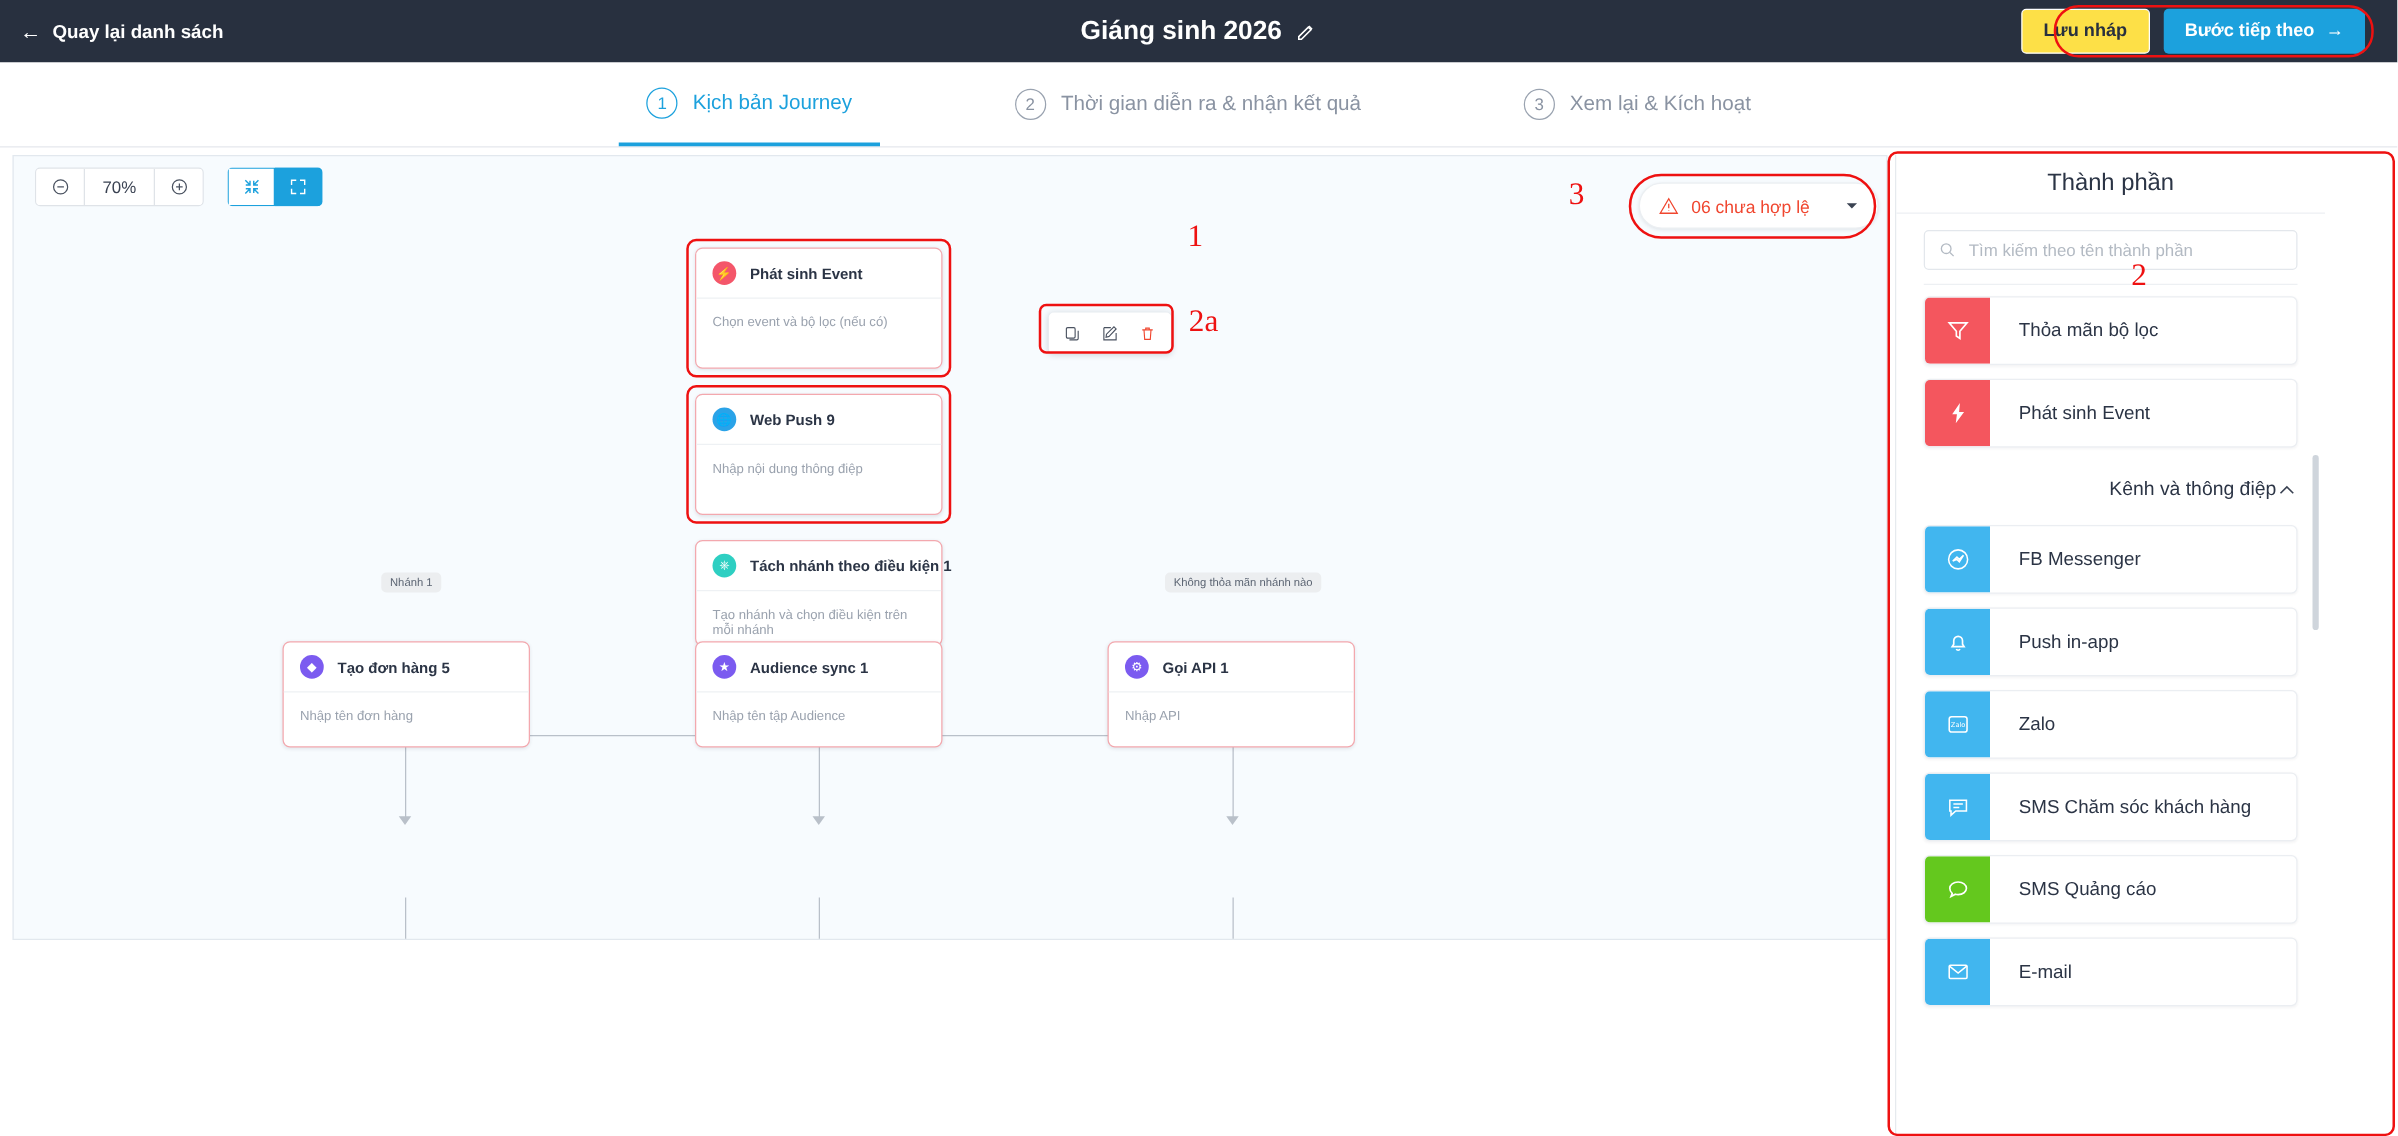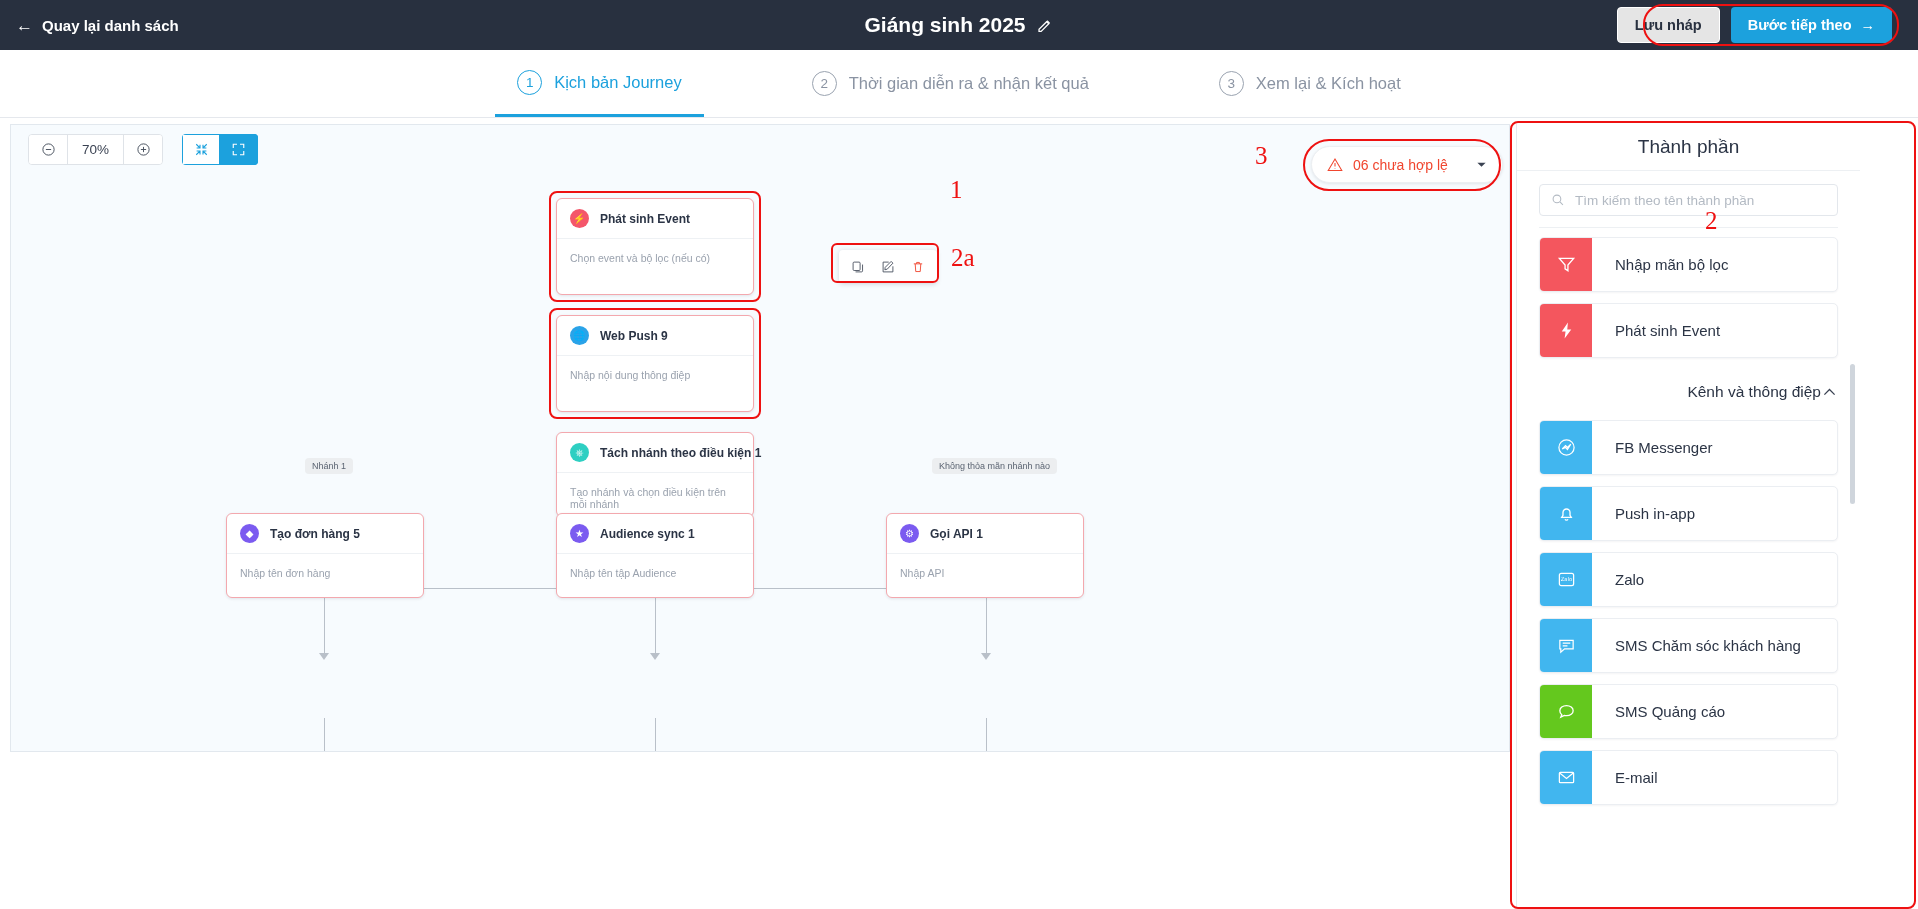--- a/index.html
+++ b/index.html
@@ -234,7 +234,7 @@
       <span>Quay lại danh sách</span>
     </div>
     <div class="title-wrap">
-      <span class="doc-title">Giáng sinh 2025</span>
+      <span class="doc-title">Giáng sinh 2026</span>
       <span class="edit-title-icon">
         <svg width="17" height="17" viewBox="0 0 20 20" fill="none" stroke="#ffffff" stroke-width="1.5">
           <path d="M3 14.5V17h2.5l9-9L12 5.5l-9 9z"></path>

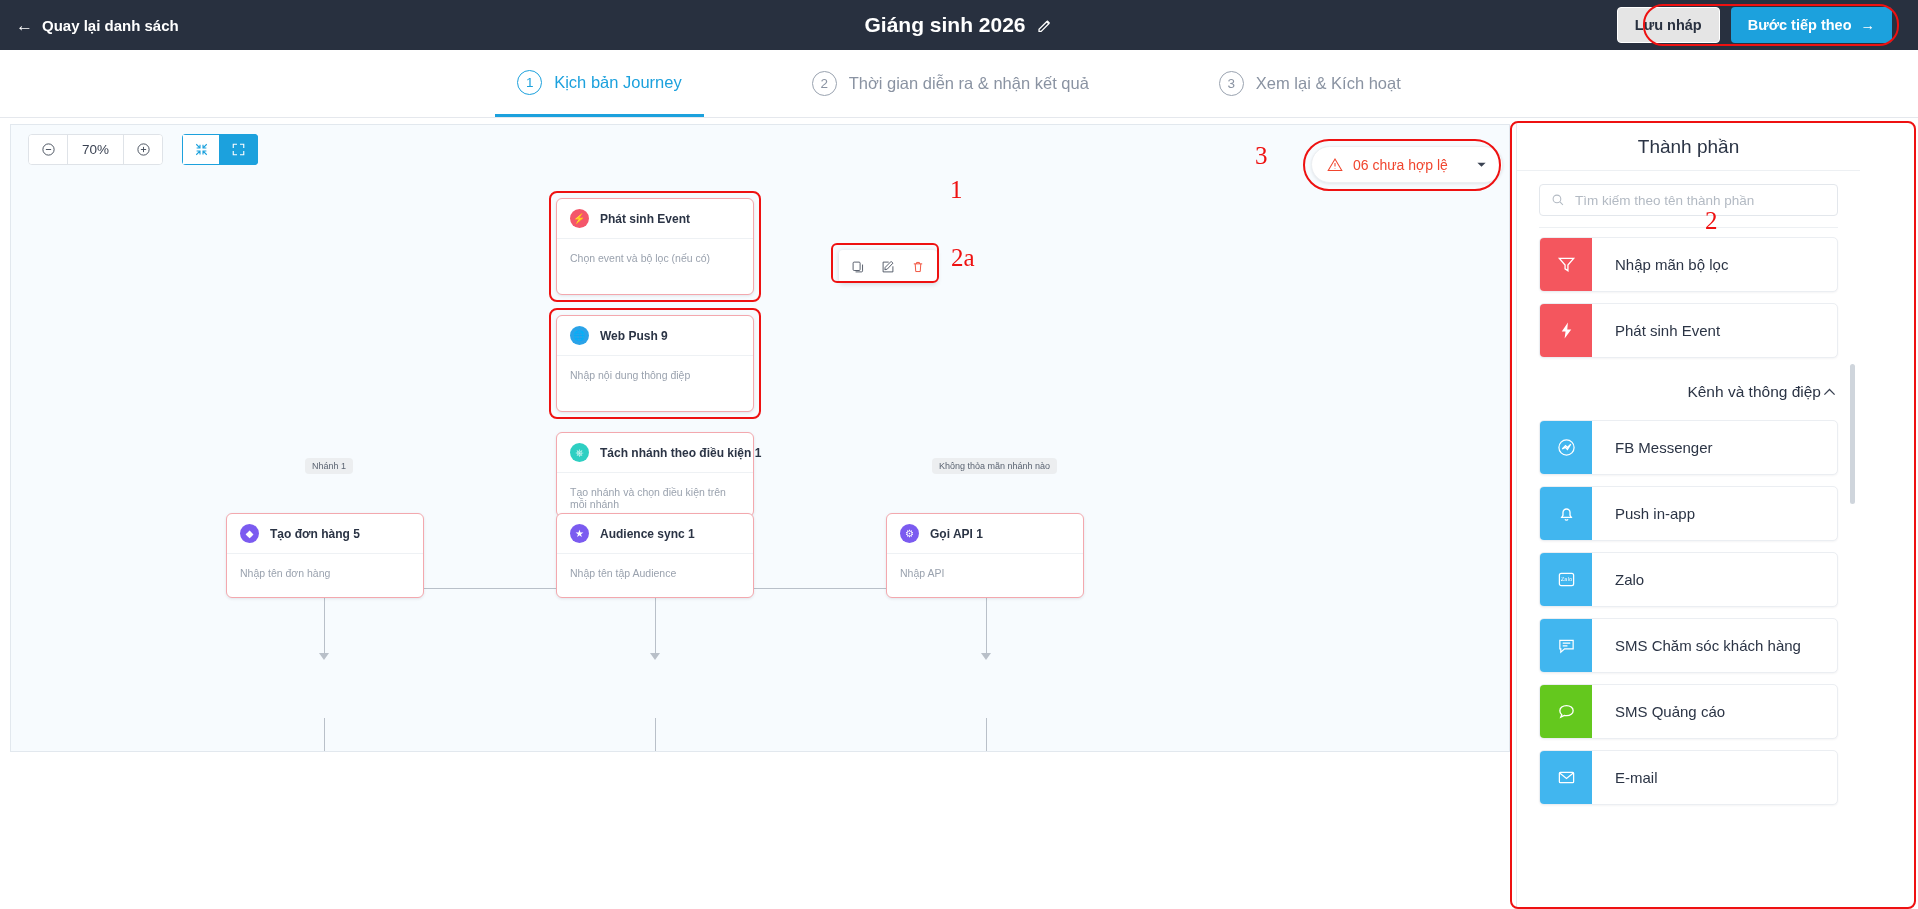--- a/index.html
+++ b/index.html
@@ -32,7 +32,7 @@
     display: flex; align-items: center; gap: 11px;
   }
   .btn-draft {
-    background: #e5e5e5; color: #28303f; border: 1px solid #fff;
+    background: #fde047; color: #28303f; border: 1px solid #fff;
     border-radius: 4px; font-size: 14.5px; font-weight: 700;
     padding: 9px 17px; cursor: pointer; white-space: nowrap;
   }

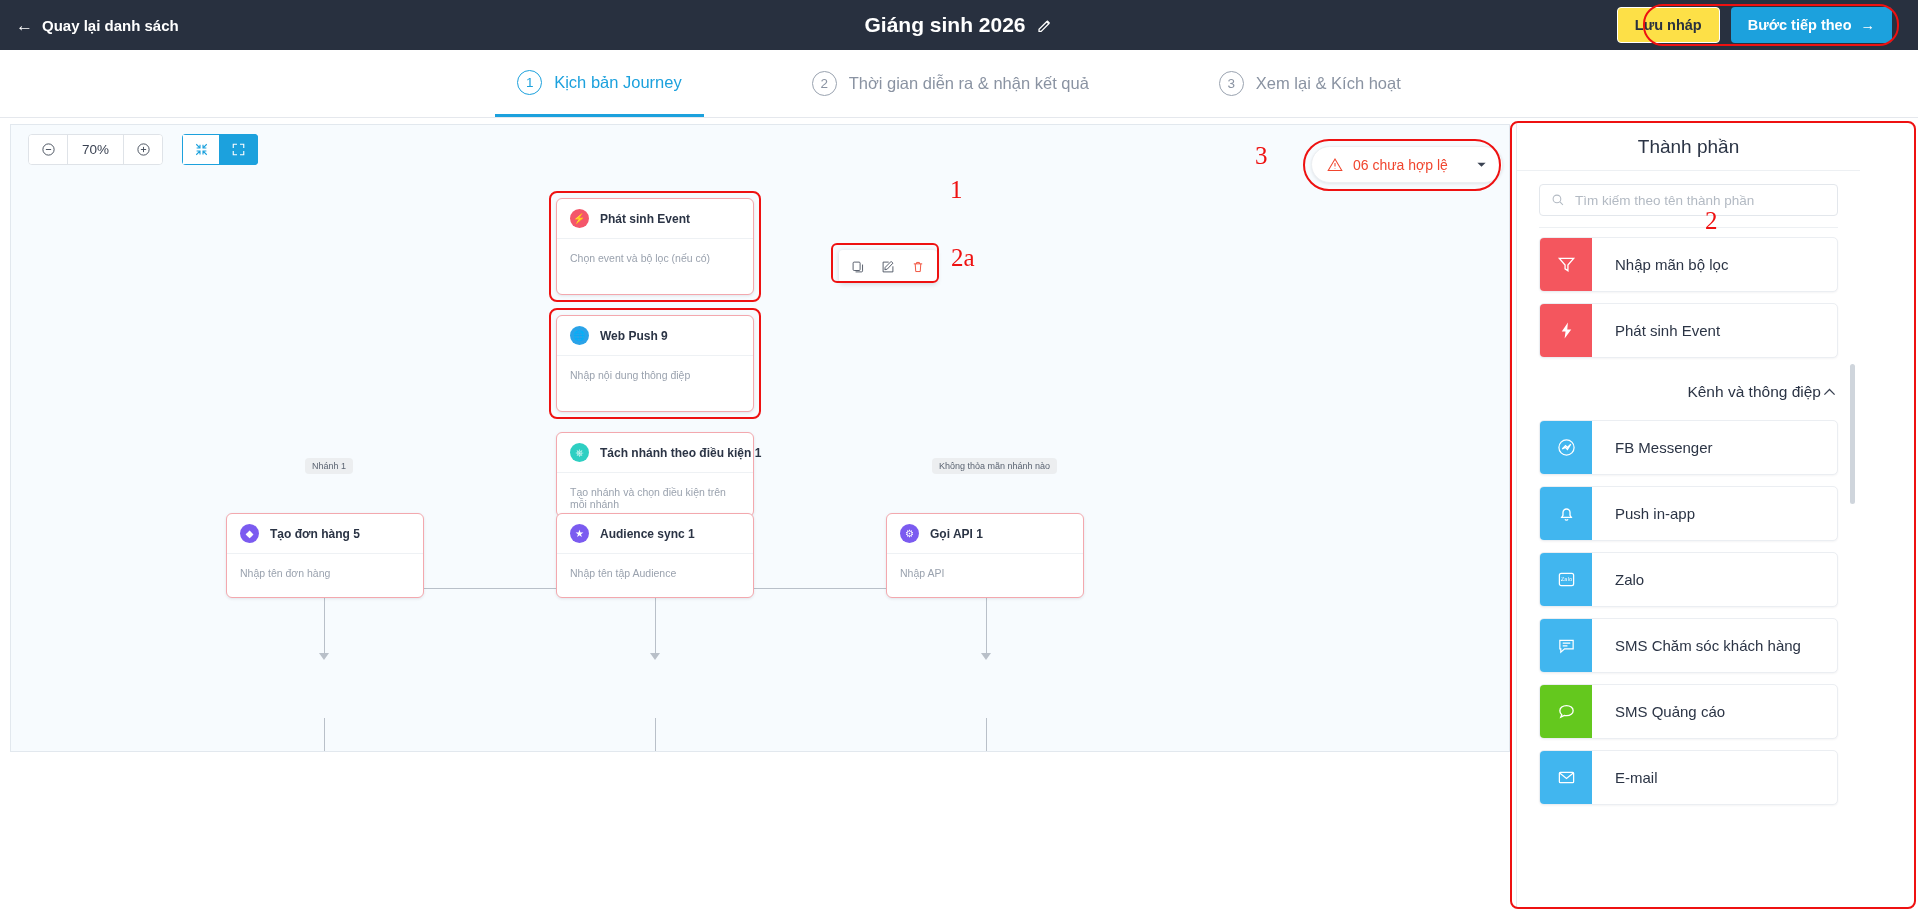--- a/index.html
+++ b/index.html
@@ -460,7 +460,7 @@
             <path d="M2.5 3.5h15l-6 7v6l-3-2v-4z"></path>
           </svg>
         </div>
-        <div class="comp-label">Nhập mãn bộ lọc</div>
+        <div class="comp-label">Thỏa mãn bộ lọc</div>
       </div>
       <div class="comp-card">
         <div class="comp-ico" style="background:#f4565e;">

